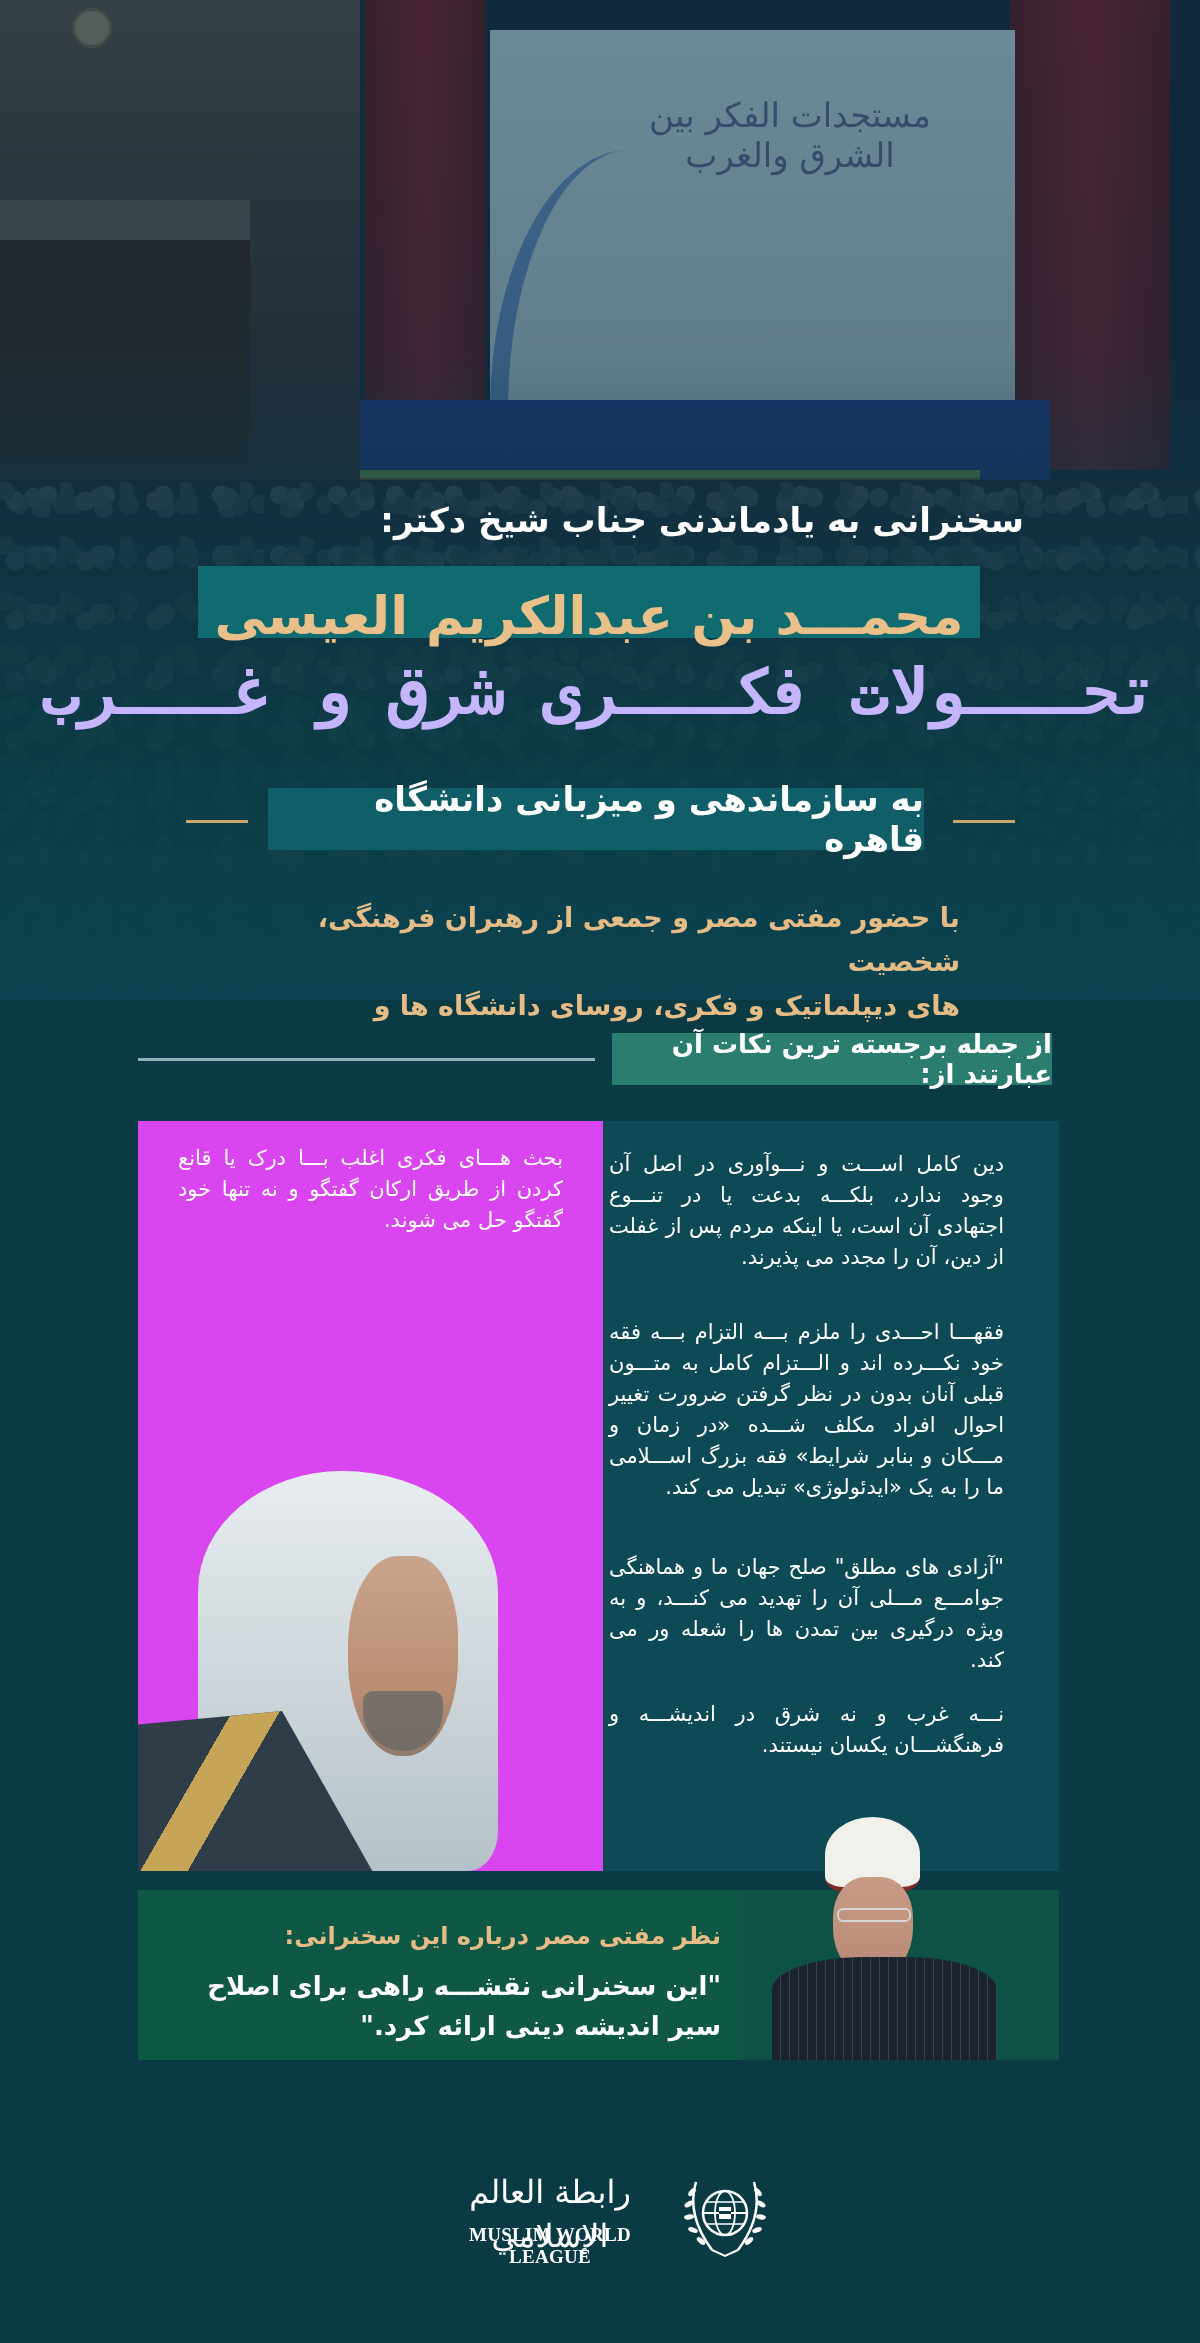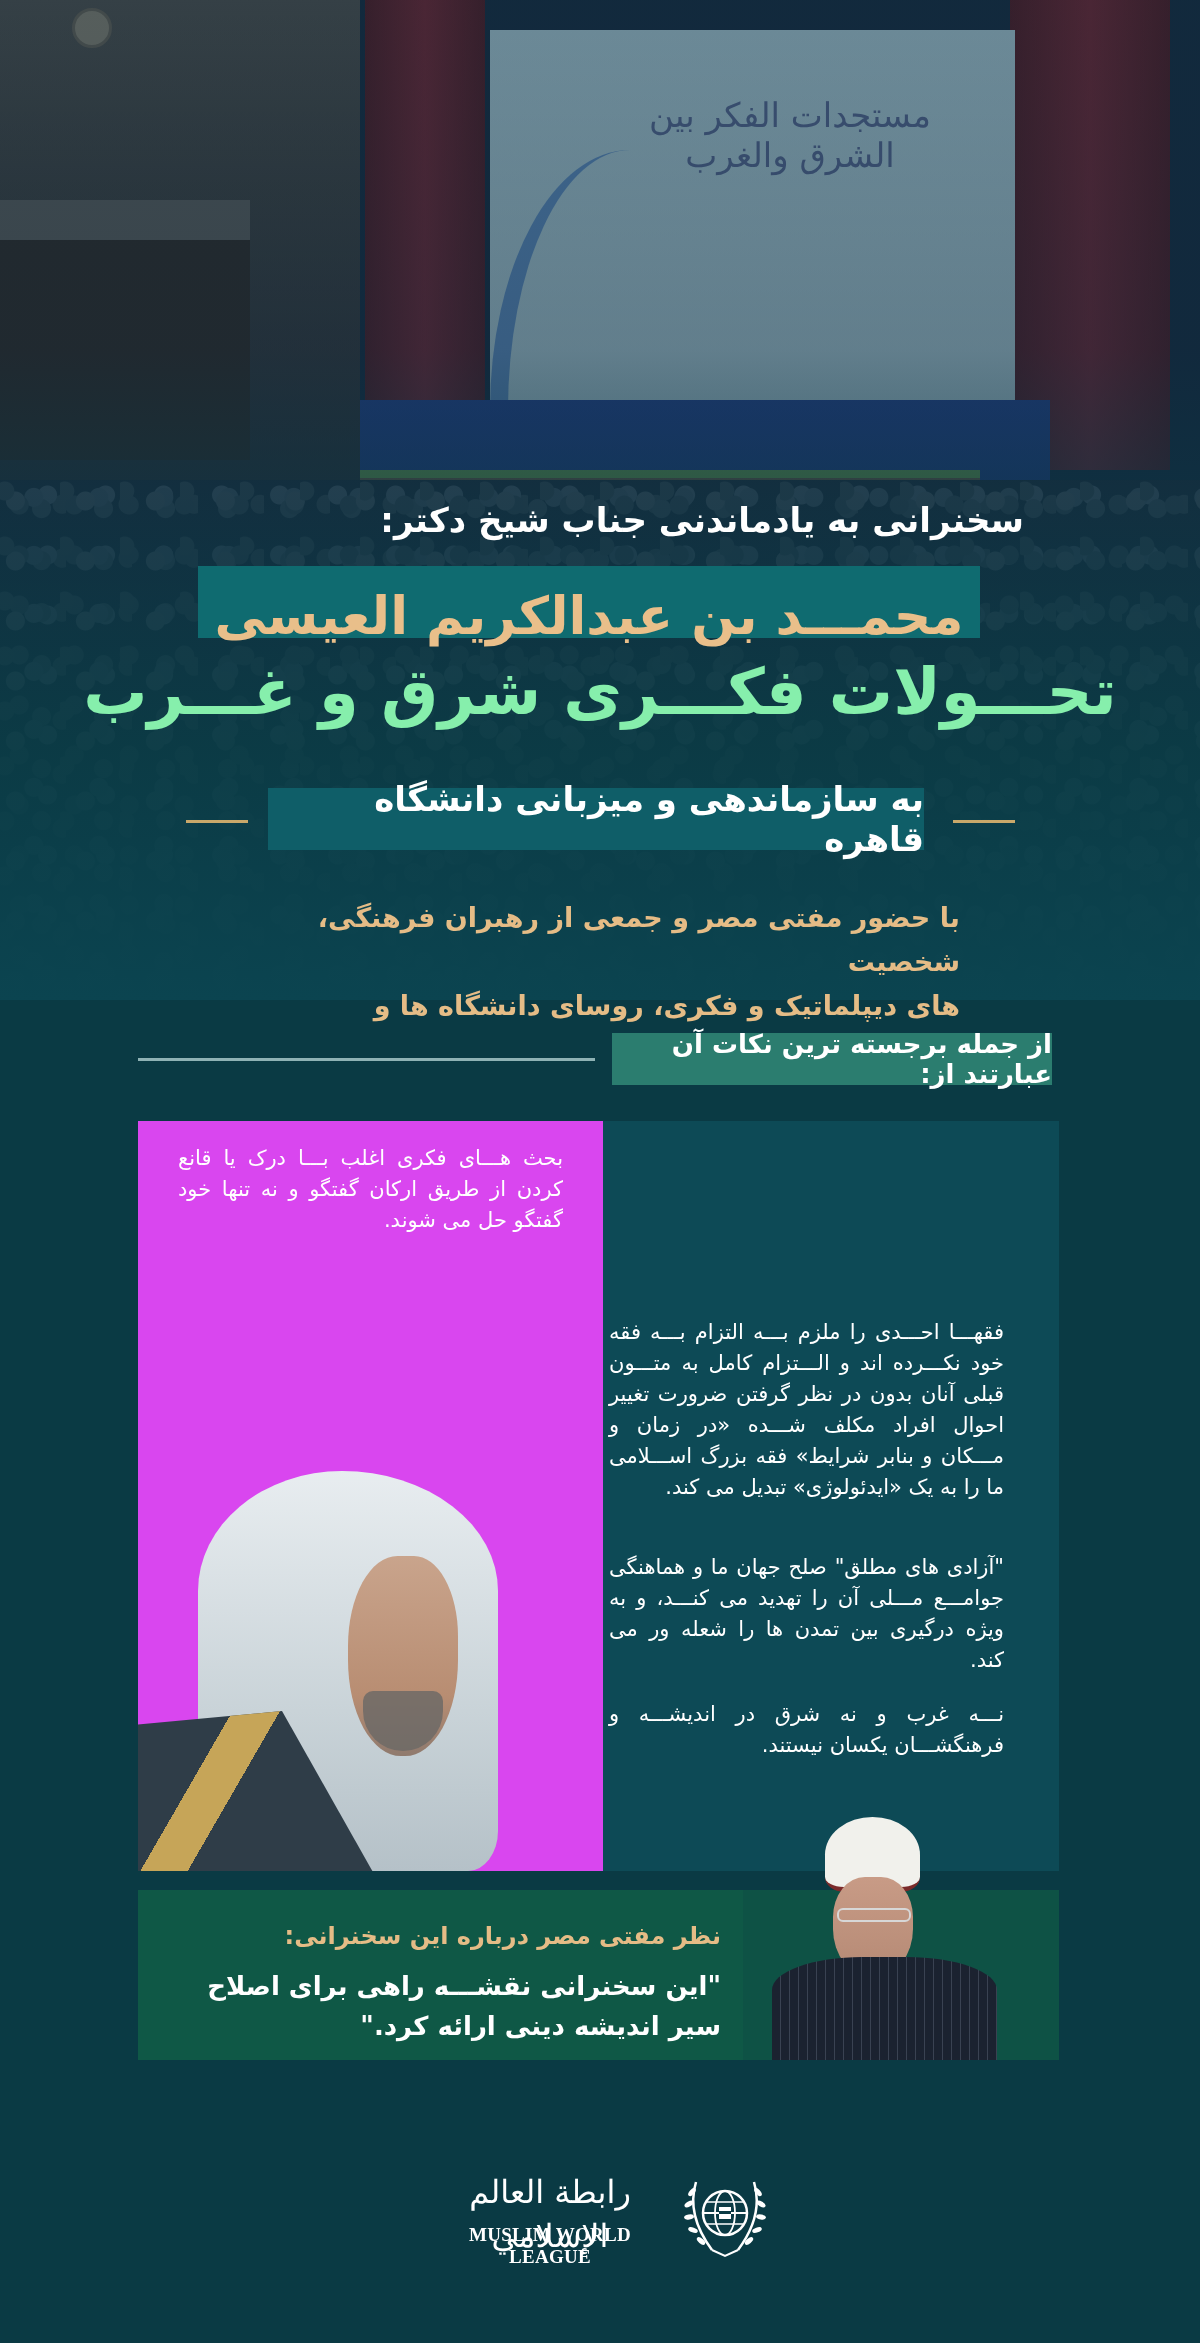--- a/index.html
+++ b/index.html
@@ -107,7 +107,7 @@
     }
     .main-title {
       position: absolute; left: 0; top: 655px; width: 1200px;
-      text-align: center; font-size: 64px; font-weight: bold; color: #86efac;
+      text-align: center; font-size: 64px; font-weight: bold; color: #c4b5fd; font-family: Liberation Mono, monospace;
     }
     .host-row {
       position: absolute; left: 0; top: 788px; width: 1200px; height: 64px;

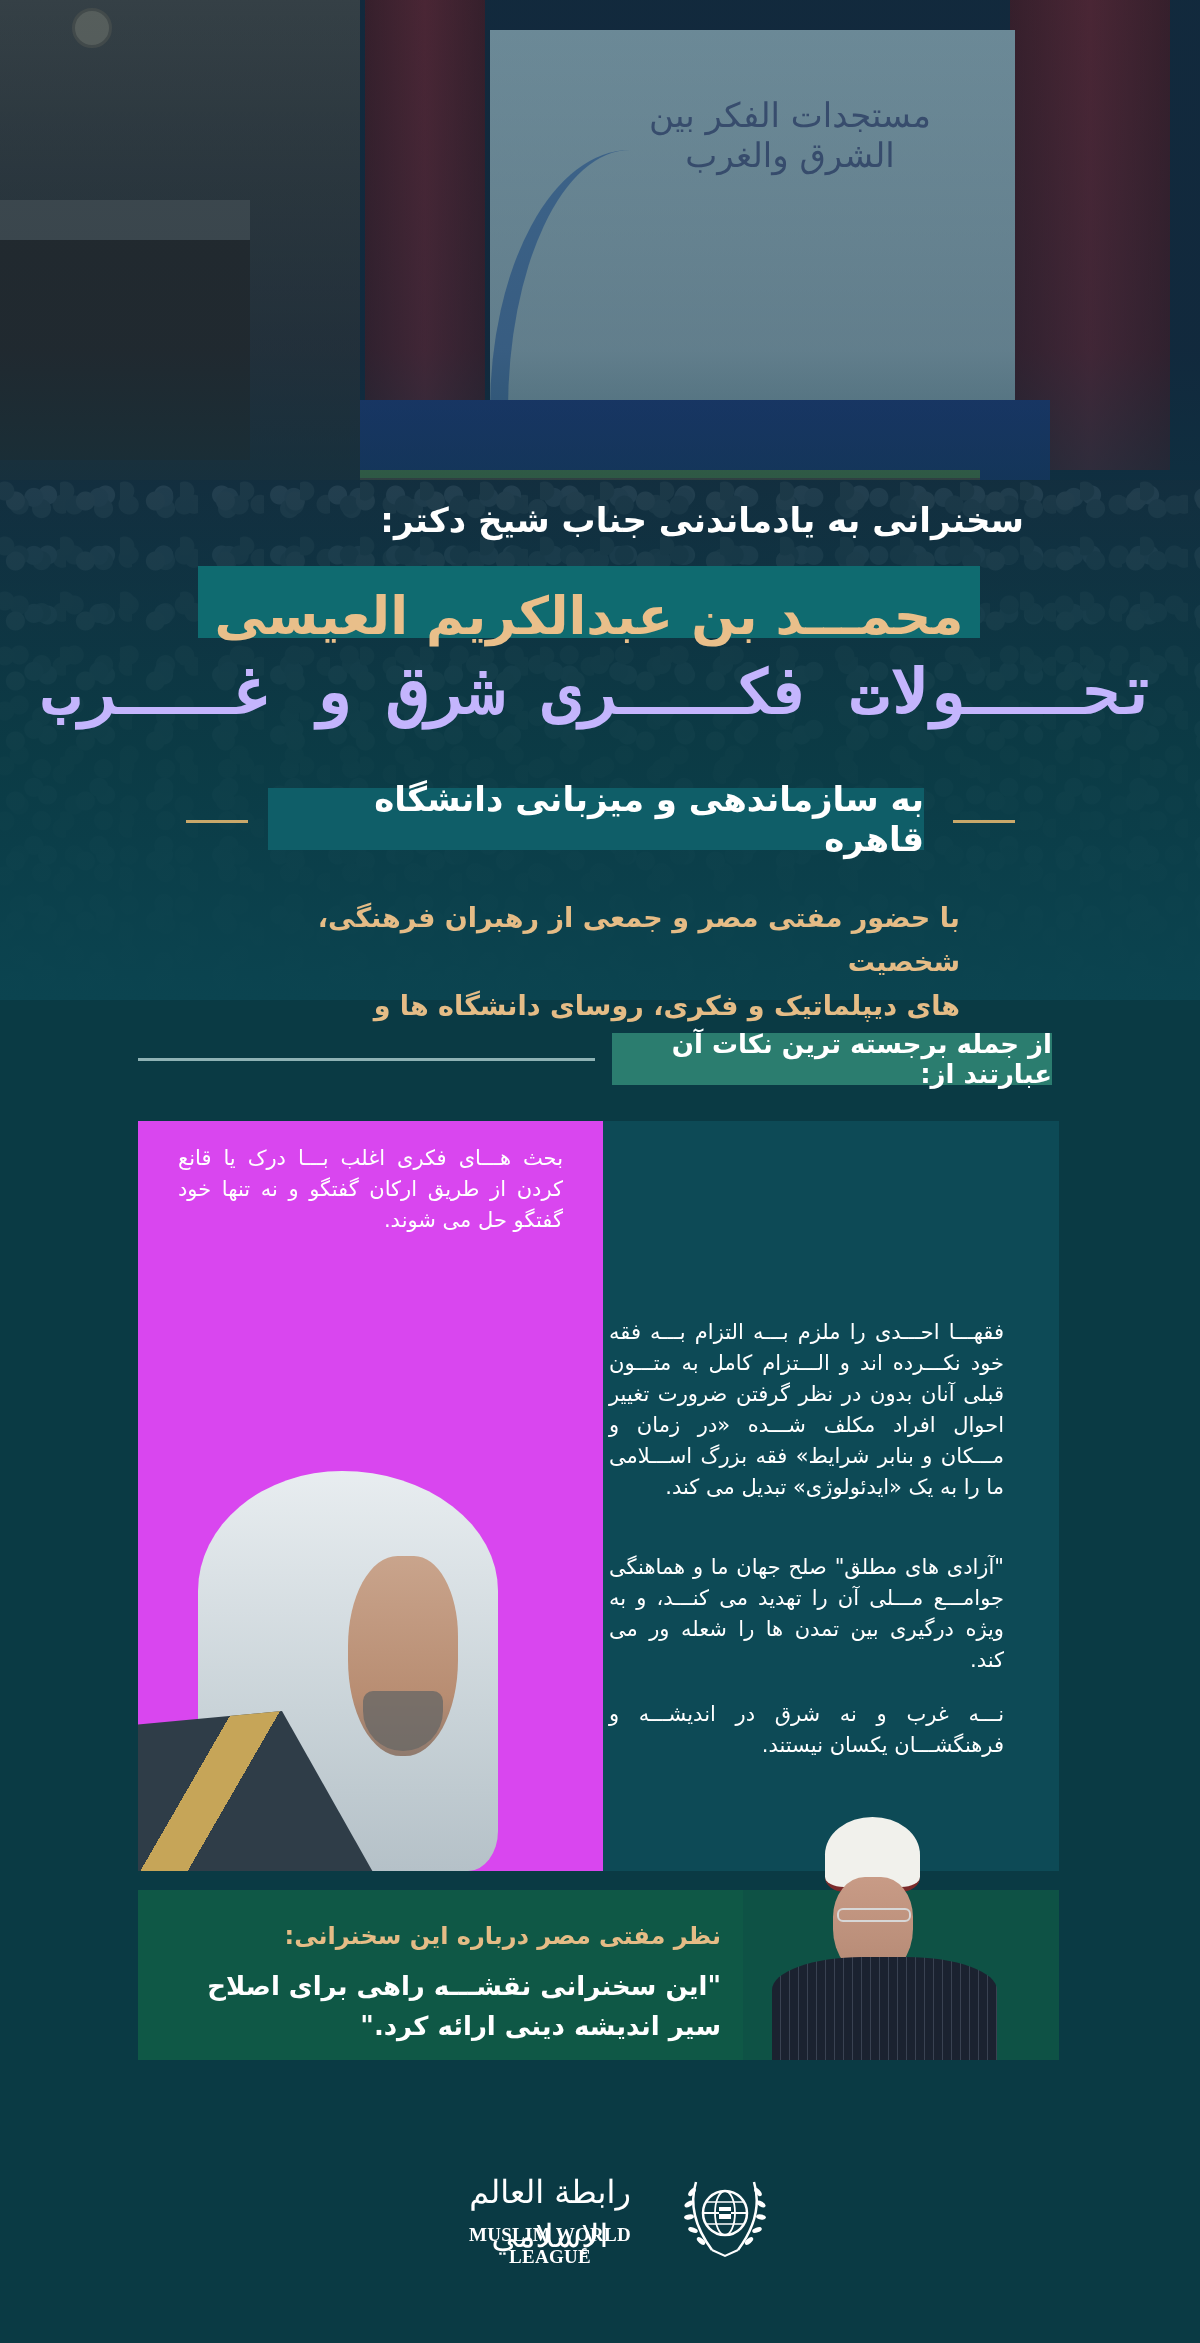--- a/index.html
+++ b/index.html
@@ -308,6 +308,7 @@
   </div>
 
   <div class="col-right">
+    <p class="para rtl" style="top:28px;">دین  کامل اســـت و نـــوآوری در اصل آن وجود ندارد، بلکـــه بدعت یا در تنـــوع اجتهادی آن است، یا اینکه مردم پس از غفلت از دین، آن را مجدد می پذیرند.</p>
     <p class="para rtl" style="top:196px;">فقهـــا احـــدی را ملزم بـــه التزام بـــه فقه خود نکـــرده اند و الـــتزام  کامل به متـــون قبلی آنان بدون در نظر گرفتن ضرورت تغییر احوال افراد مکلف شـــده «در زمان و مـــکان و بنابر شرایط» فقه بزرگ اســـلامی ما را به یک «ایدئولوژی» تبدیل می کند.</p>
     <p class="para rtl" style="top:431px;">"آزادی های مطلق" صلح جهان ما و هماهنگی جوامـــع مـــلی آن را تهدید می کنـــد، و به ویژه درگیری بین تمدن ها را شعله ور می کند.</p>
     <p class="para rtl" style="top:578px;">نـــه غرب و نه شرق در اندیشـــه و فرهنگشـــان یکسان نیستند.</p>

